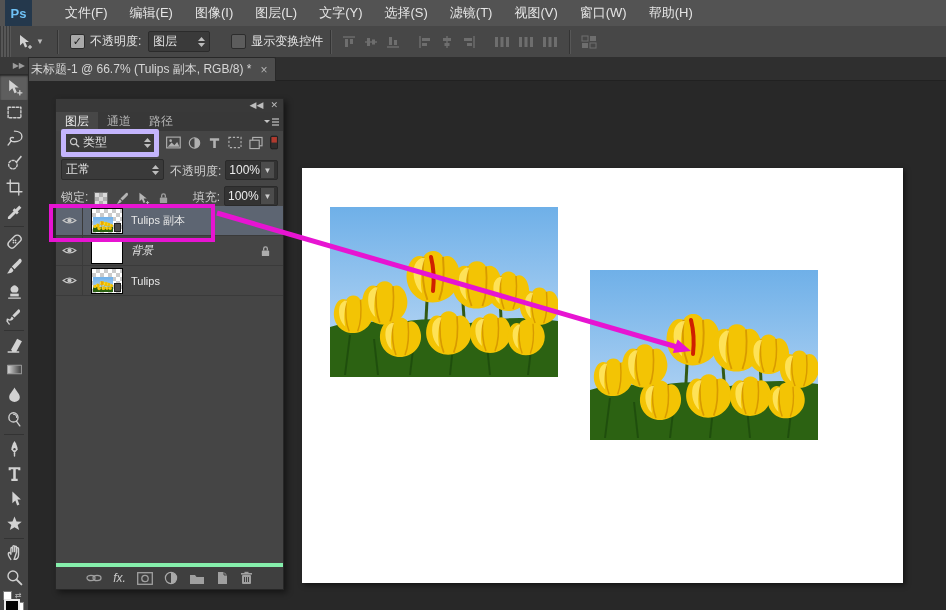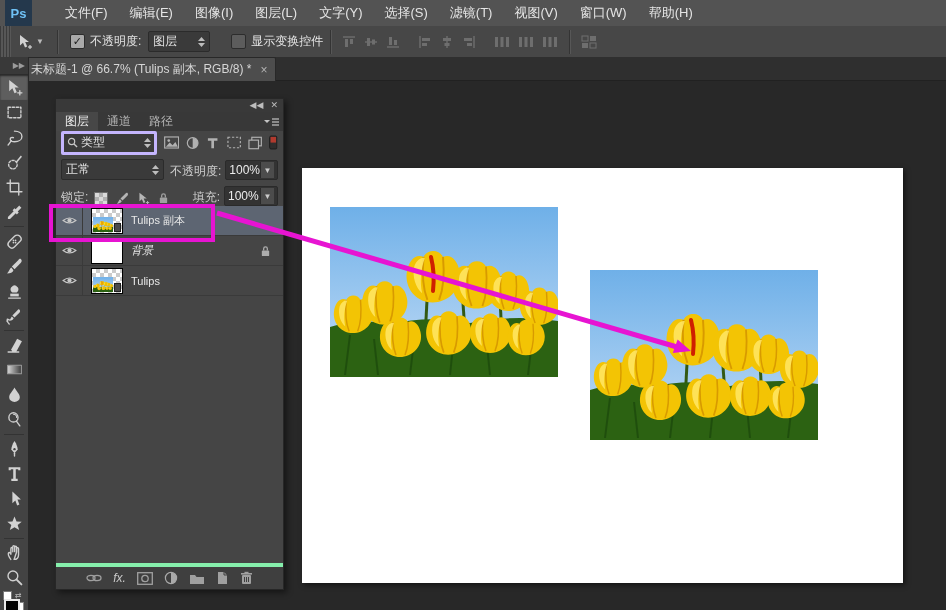--- a/index.html
+++ b/index.html
@@ -57,7 +57,7 @@
   .ptab.active{background:#474747;color:#ececec}
   .panel-menu{margin-left:auto;display:flex;align-items:center;padding-right:4px;cursor:pointer}
   .filter-row{height:23px;display:flex;align-items:center;padding:0 5px;gap:7px}
-  .search-dd{width:88px;height:18px;background:#3a3a3a;border:3px solid #c4b5fd;border-radius:2px;
+  .search-dd{width:88px;height:18px;background:#3a3a3a;border:5px solid #c4b5fd;border-radius:2px;
              display:flex;align-items:center;font-size:12px;color:#e2e2e2;padding:0 3px;gap:3px}
   .frow-ic{opacity:.85}
   .blend-row,.lock-row{height:26px;display:flex;align-items:flex-end;padding:0 5px}

